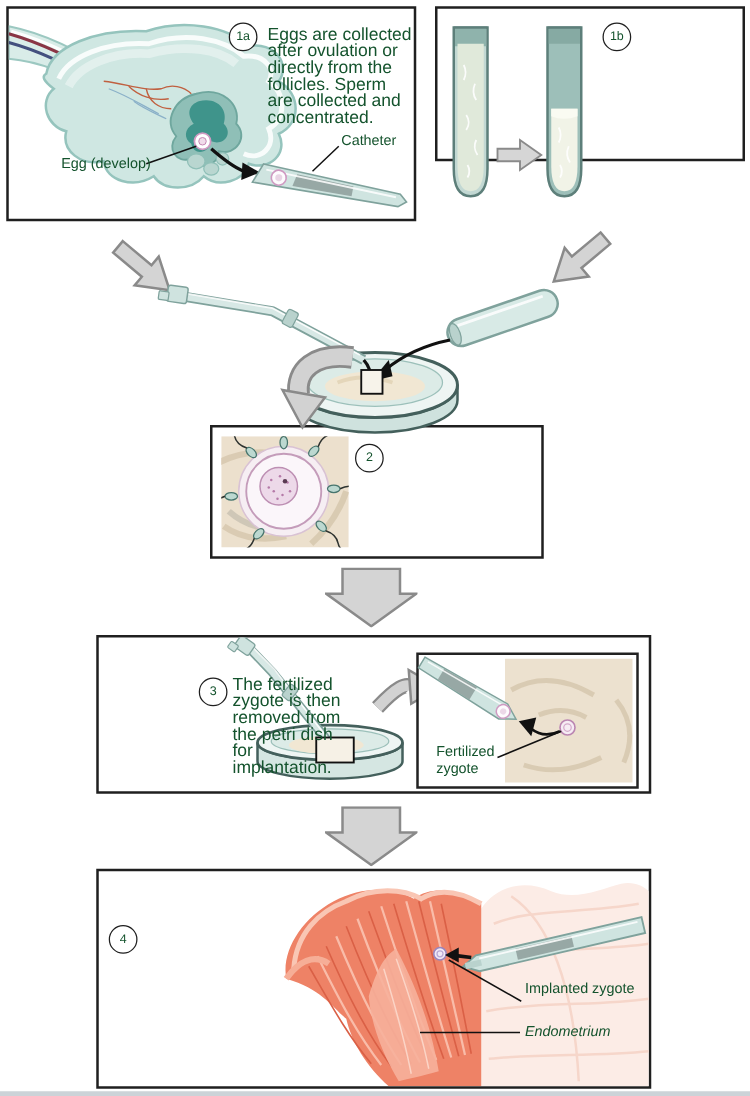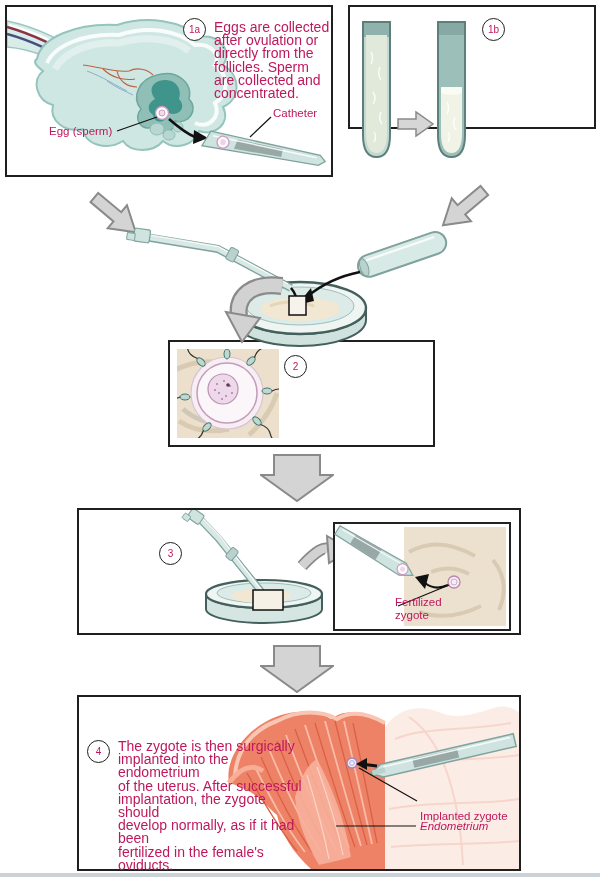--- a/index.html
+++ b/index.html
@@ -5,7 +5,7 @@
   html,body{margin:0;padding:0;background:#ffffff;}
   .stage{
     position:relative;width:600px;height:877px;background:#ffffff;overflow:hidden;
-    font-family:"Liberation Sans",sans-serif;color:#be185d;
+    font-family:"Liberation Sans",sans-serif;color:#14532d;
   }
   .panel{position:absolute;background:#ffffff;border:2px solid #1f1f1f;box-sizing:border-box;}
   .panel svg{position:absolute;left:0;top:0;}

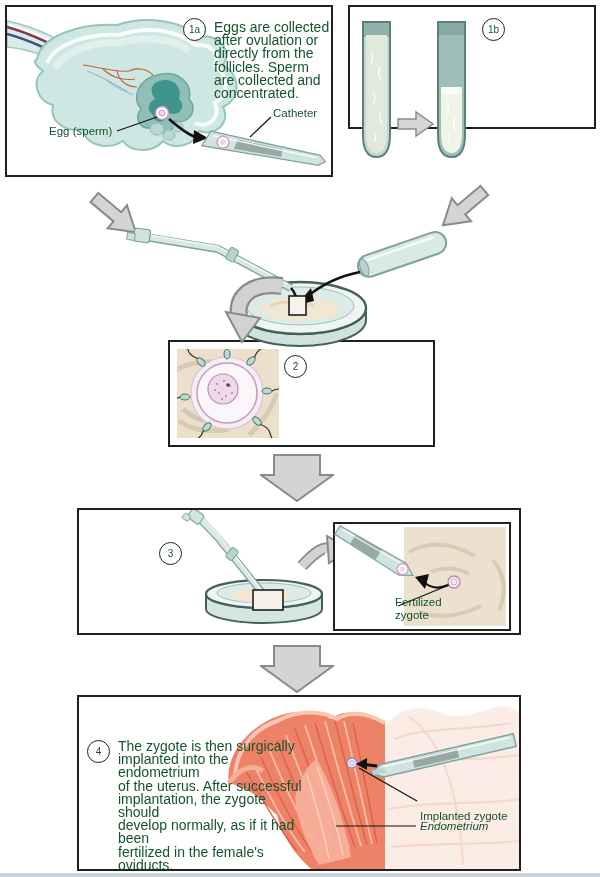--- a/index.html
+++ b/index.html
@@ -79,7 +79,7 @@
 follicles. Sperm
 are collected and
 concentrated.</div>
-    <div class="lbl" style="left:42px;top:118px;">Egg (sperm)</div>
+    <div class="lbl" style="left:42px;top:118px;">Egg (develop)</div>
     <div class="lbl" style="left:266px;top:100px;">Catheter</div>
   </div>
 

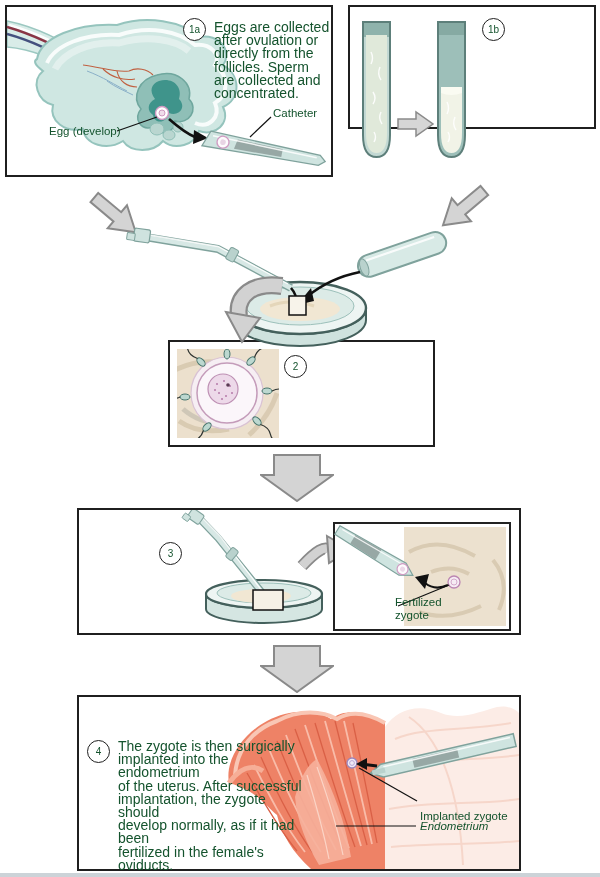--- a/index.html
+++ b/index.html
@@ -281,6 +281,11 @@
       </g>
     </svg>
     <div class="stepnum" style="left:80px;top:32px;">3</div>
+    <div class="ptext" style="left:107px;top:31px;width:100px;">The fertilized
+zygote is then
+removed from
+the petri dish for
+implantation.</div>
     <div class="lbl" style="left:270px;top:86px;margin-left:46px;">Fertilized
 zygote</div>
   </div>

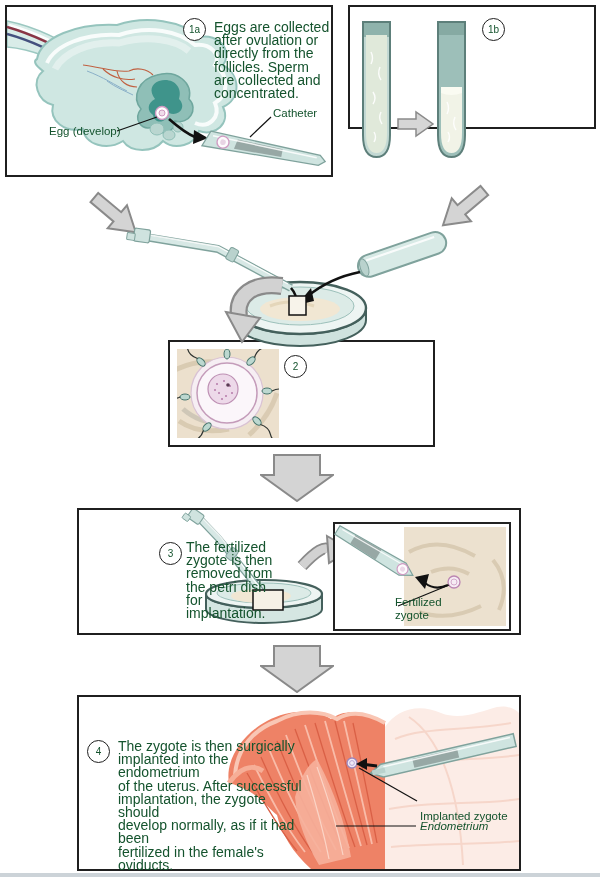--- a/index.html
+++ b/index.html
@@ -286,7 +286,7 @@
 removed from
 the petri dish for
 implantation.</div>
-    <div class="lbl" style="left:270px;top:86px;margin-left:46px;">Fertilized
+    <div class="lbl" style="left:270px;top:86px;">Fertilized
 zygote</div>
   </div>
 

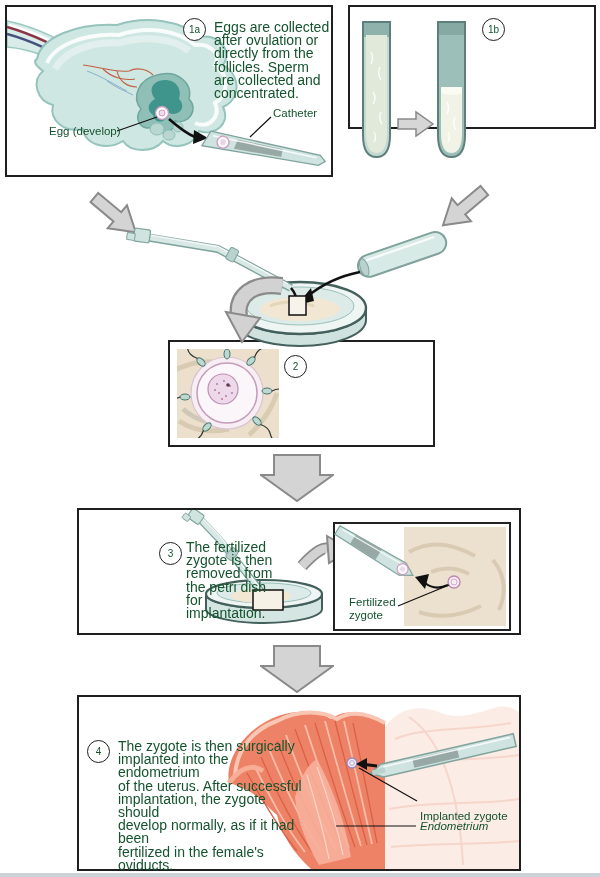--- a/index.html
+++ b/index.html
@@ -350,12 +350,6 @@
       <line x1="337" y1="129" x2="257" y2="129" stroke="#111" stroke-width="1.2"></line>
     </svg>
     <div class="stepnum" style="left:8px;top:43px;">4</div>
-    <div class="ptext" style="left:39px;top:43px;width:185px;">The zygote is then surgically
-implanted into the endometrium
-of the uterus. After successful
-implantation, the zygote should
-develop normally, as if it had been
-fertilized in the female's oviducts.</div>
     <div class="lbl" style="left:341px;top:113px;">Implanted zygote</div>
     <div class="lbl" style="left:341px;top:123px;font-style:italic;">Endometrium</div>
   </div>

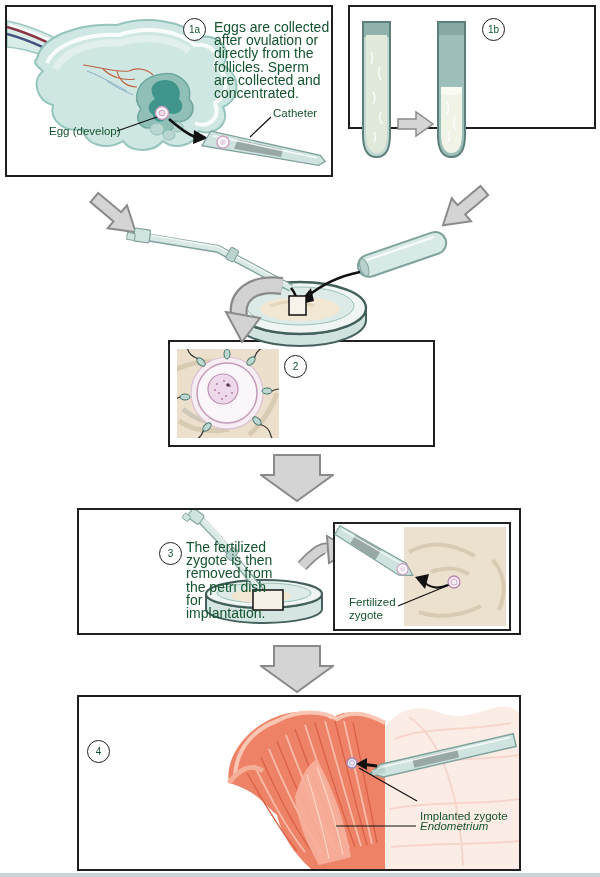--- a/index.html
+++ b/index.html
@@ -350,7 +350,7 @@
       <line x1="337" y1="129" x2="257" y2="129" stroke="#111" stroke-width="1.2"></line>
     </svg>
     <div class="stepnum" style="left:8px;top:43px;">4</div>
-    <div class="lbl" style="left:341px;top:113px;">Implanted zygote</div>
+    <div class="lbl" style="left:341px;top:88px;">Implanted zygote</div>
     <div class="lbl" style="left:341px;top:123px;font-style:italic;">Endometrium</div>
   </div>
 

